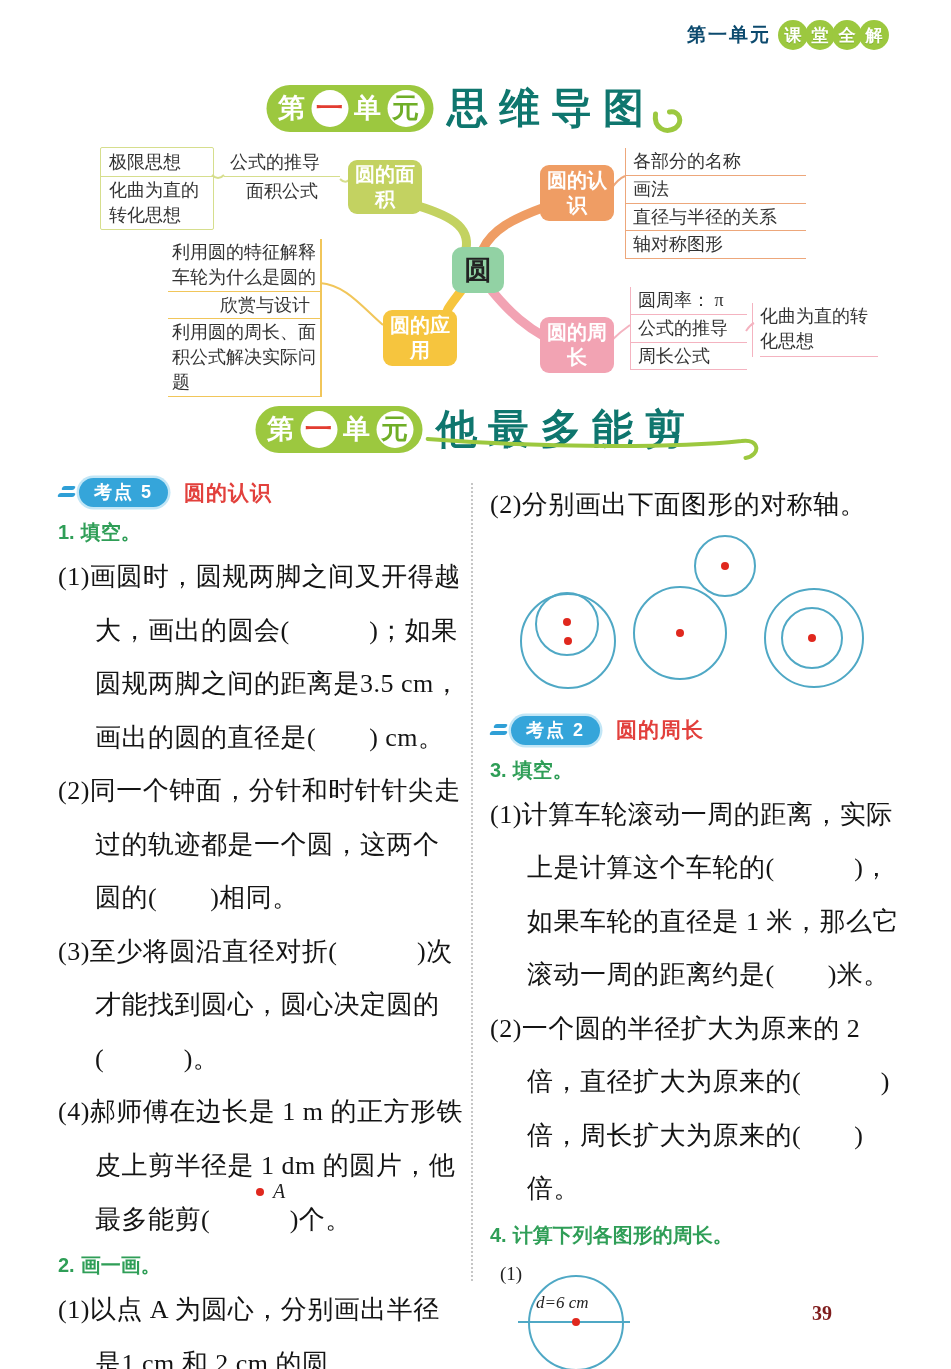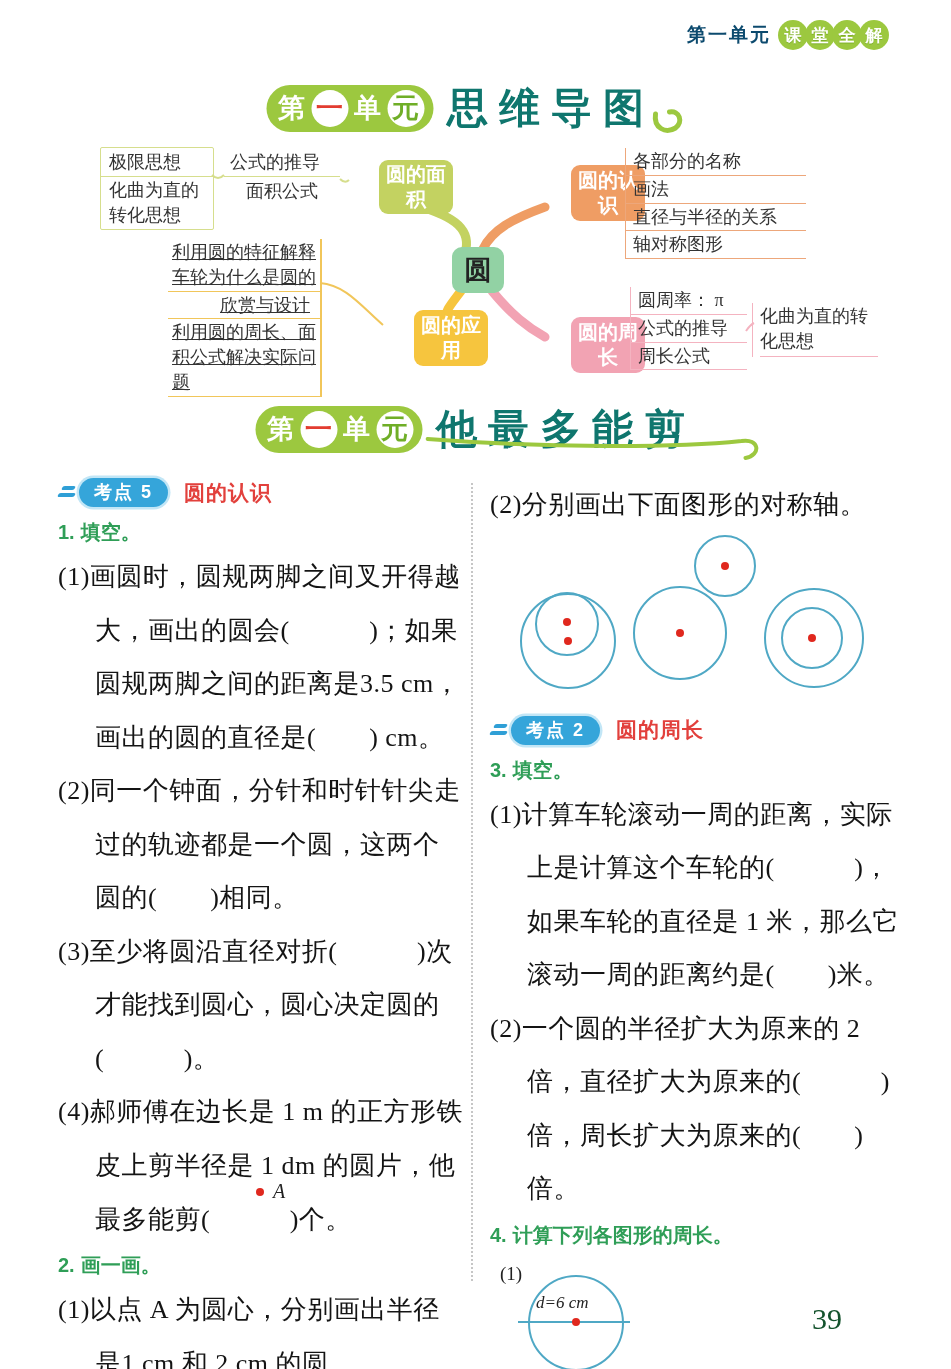--- a/index.html
+++ b/index.html
@@ -34,7 +34,7 @@
   .mm-svg{position:absolute;left:0;top:0;}
   .mm-box{position:absolute;border-radius:9px;color:#fff;font-family:"Liberation Sans",sans-serif;font-weight:bold;
           font-size:20px;line-height:1.25;display:flex;align-items:center;justify-content:center;text-align:center;
-          padding:2px;margin-left:31px;}
+          padding:2px;}
   .mm-center{position:absolute;left:452px;top:112px;width:52px;height:46px;background:#92d2a4;border-radius:10px;
              color:#222;font-size:27px;font-weight:bold;display:flex;align-items:center;justify-content:center;}
   .mm-area{left:348px;top:25px;width:70px;height:50px;background:#c3d261;}

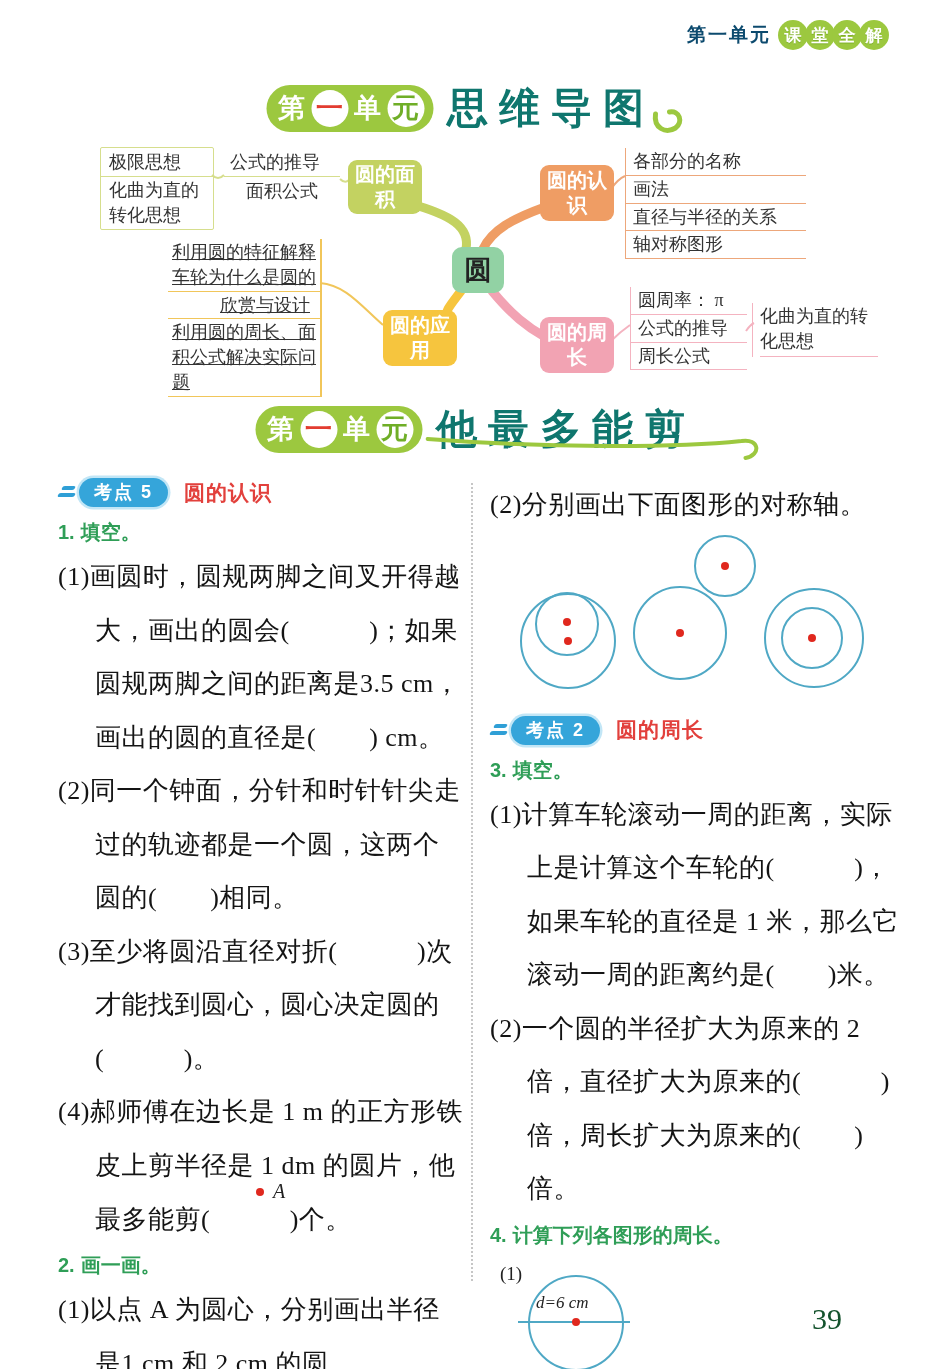--- a/index.html
+++ b/index.html
@@ -50,7 +50,7 @@
   .mm-groupB .r2{padding:2px 6px;text-align:center;}
   .mm-recog-list{position:absolute;left:625px;top:13px;width:180px;border-left:1.5px solid #eda77b;}
   .mm-recog-list .row{padding:1px 7px;border-bottom:1.5px solid #eda77b;}
-  .mm-app-list{position:absolute;left:168px;top:104px;width:152px;border-right:2px solid #f1c65a;text-decoration:underline;}
+  .mm-app-list{position:absolute;left:168px;top:104px;width:152px;border-right:2px solid #f1c65a;}
   .mm-app-list .row{padding:1px 4px;border-bottom:1.5px solid #f1c65a;}
   .mm-app-list .row.right{text-align:right;padding-right:10px;}
   .mm-circ-list{position:absolute;left:630px;top:152px;width:116px;border-left:1.5px solid #f4b3c0;}

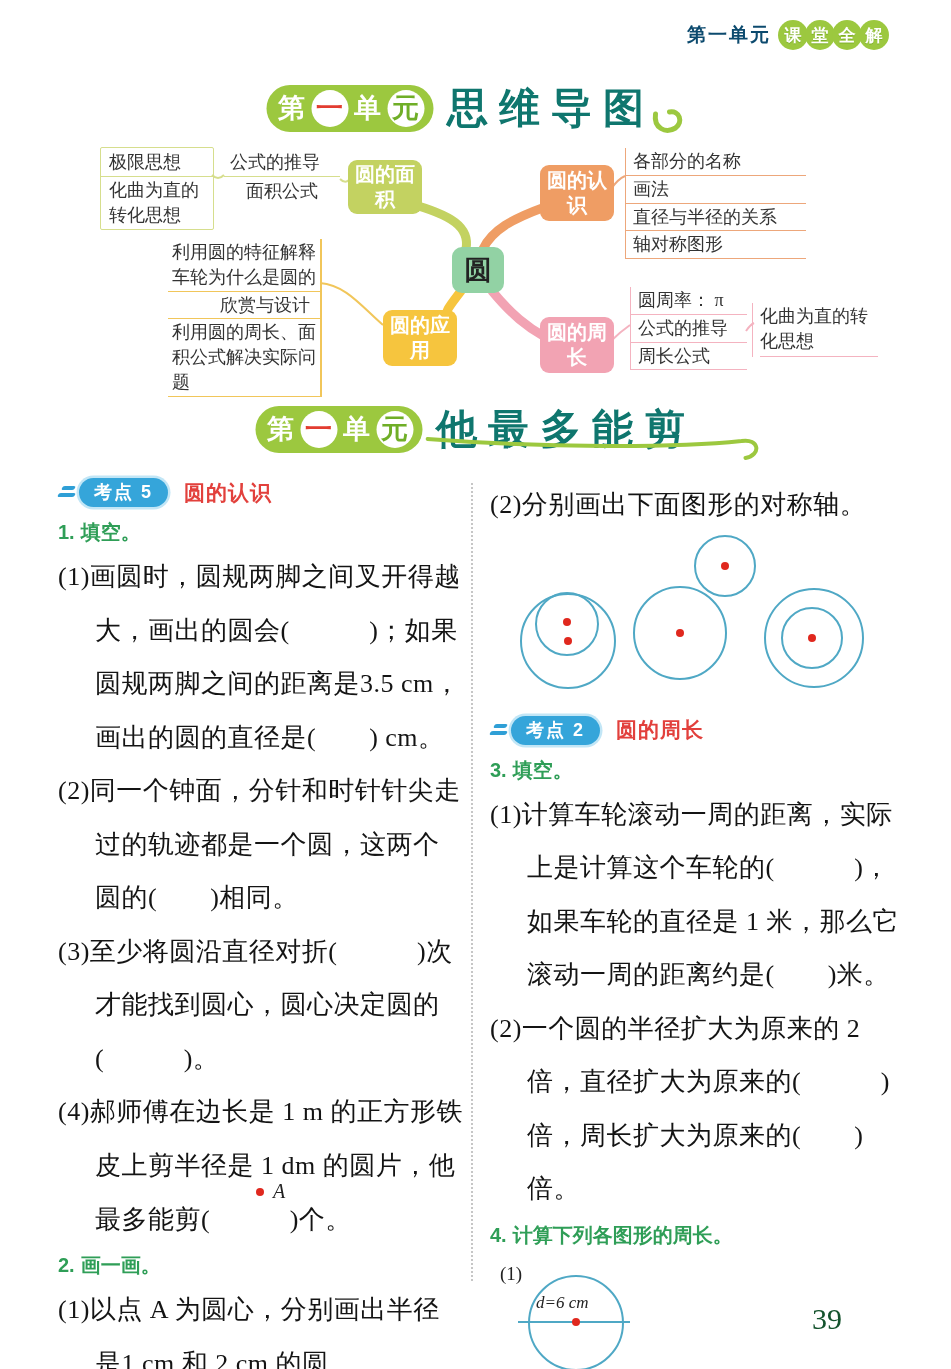--- a/index.html
+++ b/index.html
@@ -90,7 +90,7 @@
   .dline{position:absolute;left:28px;top:64px;width:112px;height:2px;background:#4fa8c5;}
   .dlabel{position:absolute;left:46px;top:36px;font-size:17px;font-style:italic;color:#222;}
 
-  .pagenum{position:absolute;left:812px;top:1302px;font-weight:normal;font-size:30px;color:#14532d;}
+  .pagenum{position:absolute;left:812px;top:1302px;font-weight:bold;font-size:20px;color:#7f1d1d;}
 </style>
 </head>
 <body>

